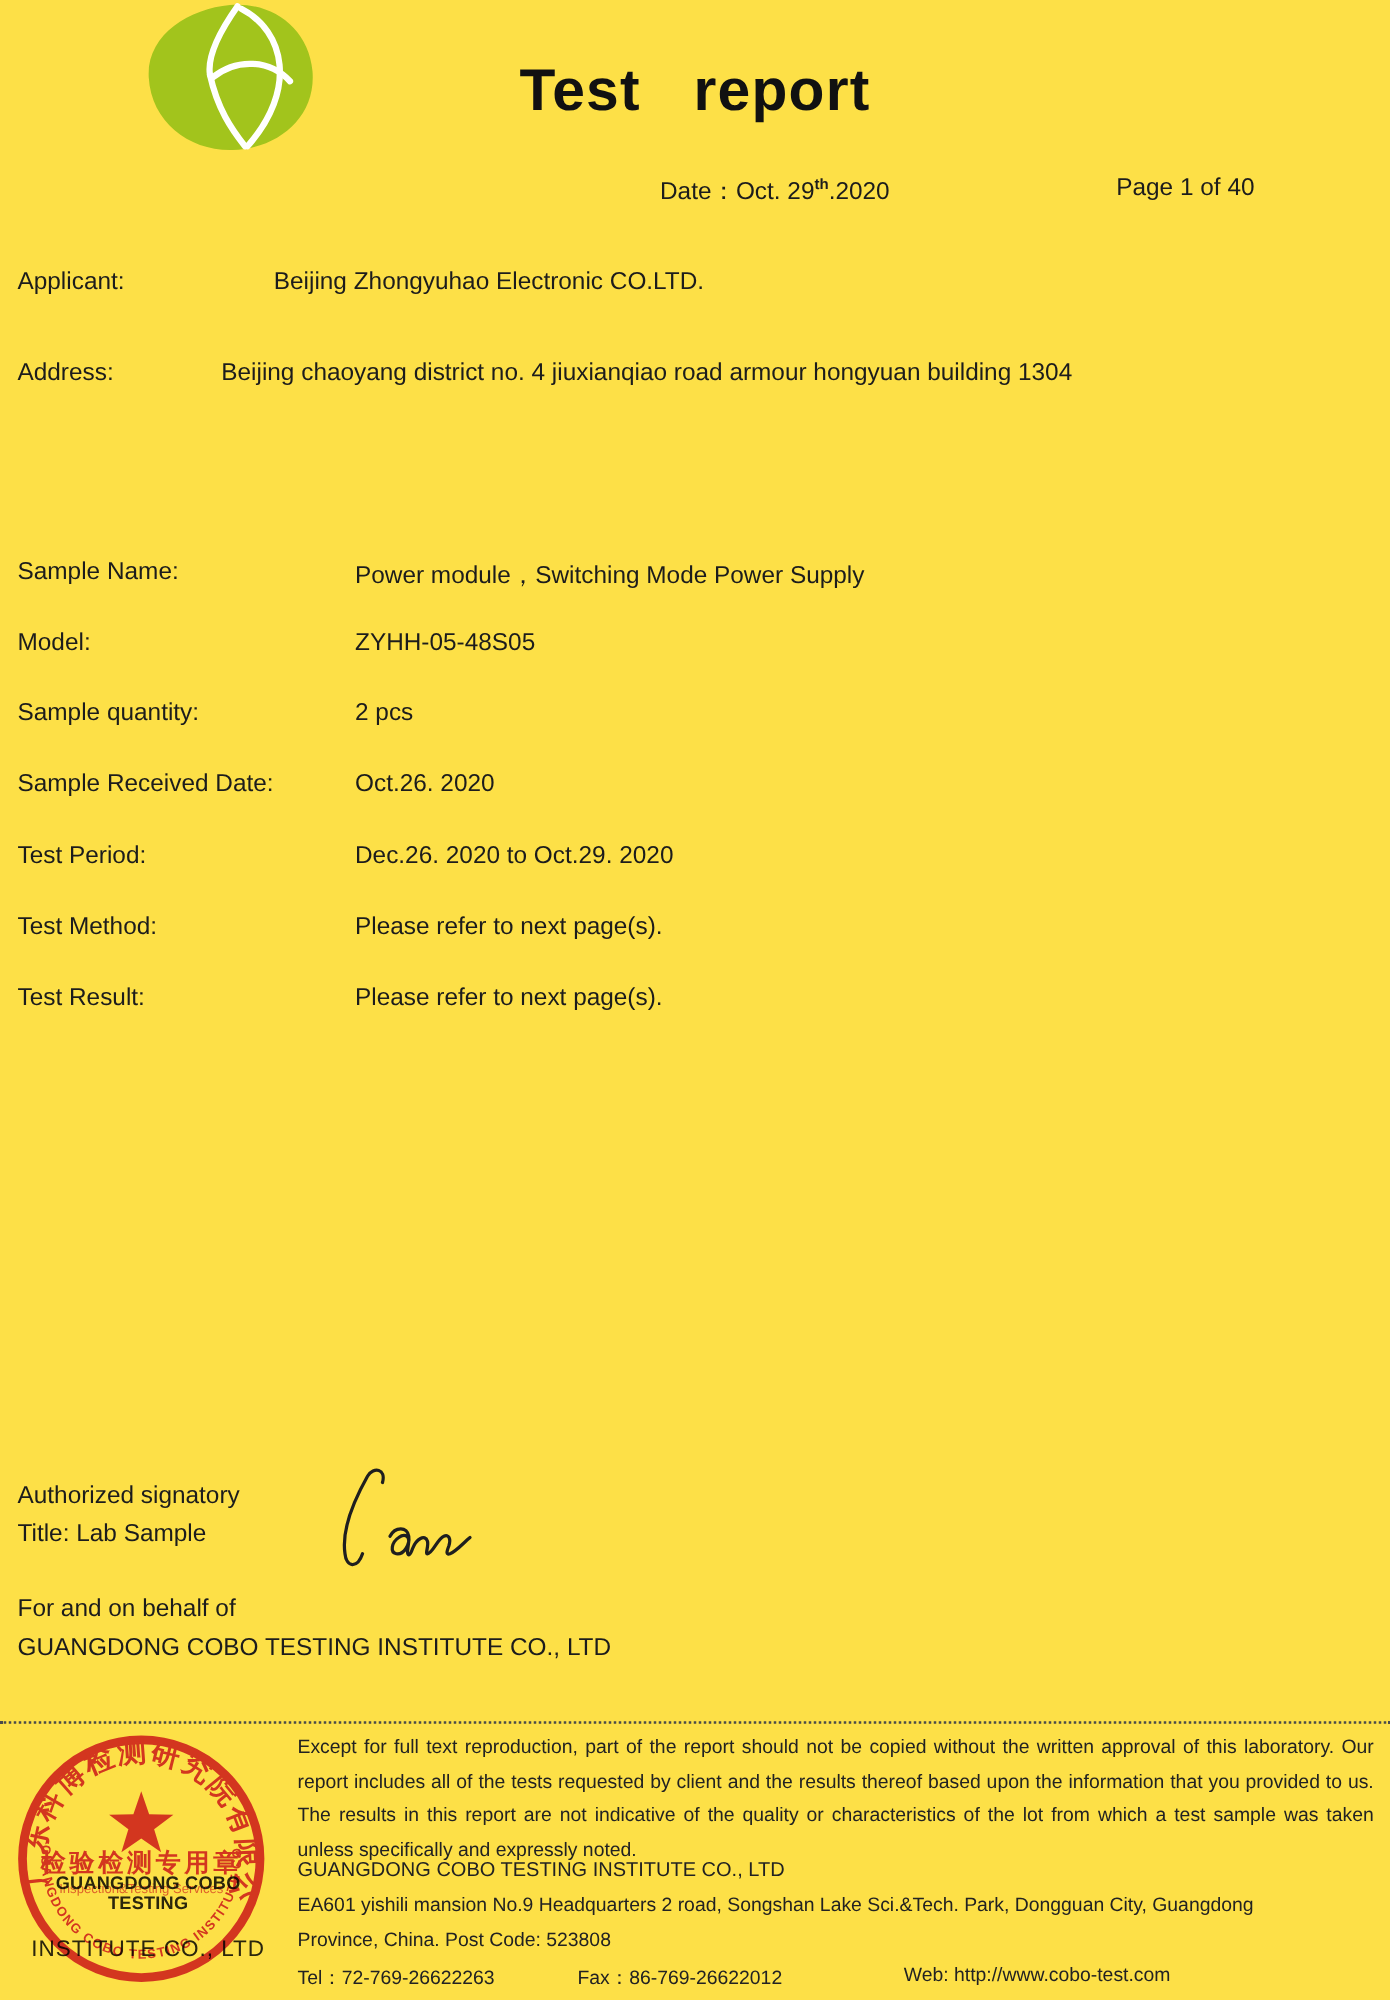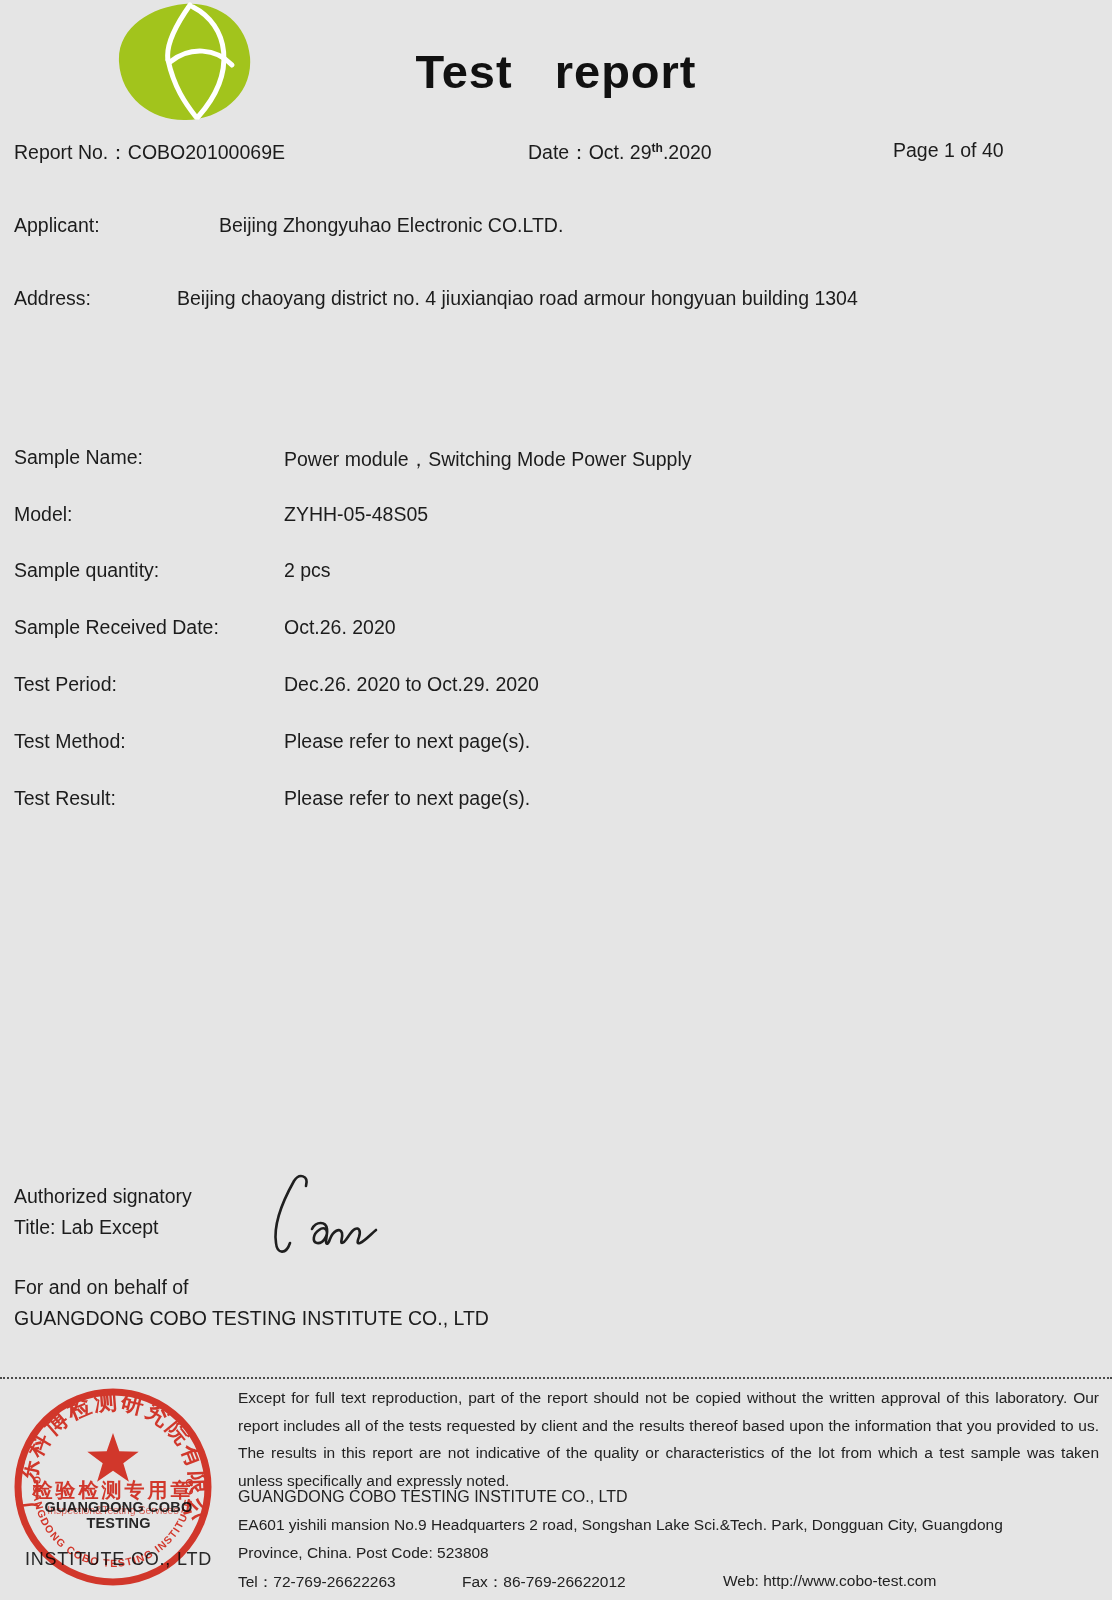--- a/index.html
+++ b/index.html
@@ -8,7 +8,7 @@
     position: relative;
     width: 1112px;
     height: 1600px;
-    background: #e5e5e5;
+    background: #fde047;
     font-family: "Liberation Sans", sans-serif;
     color: #1c1c1c;
     overflow: hidden;

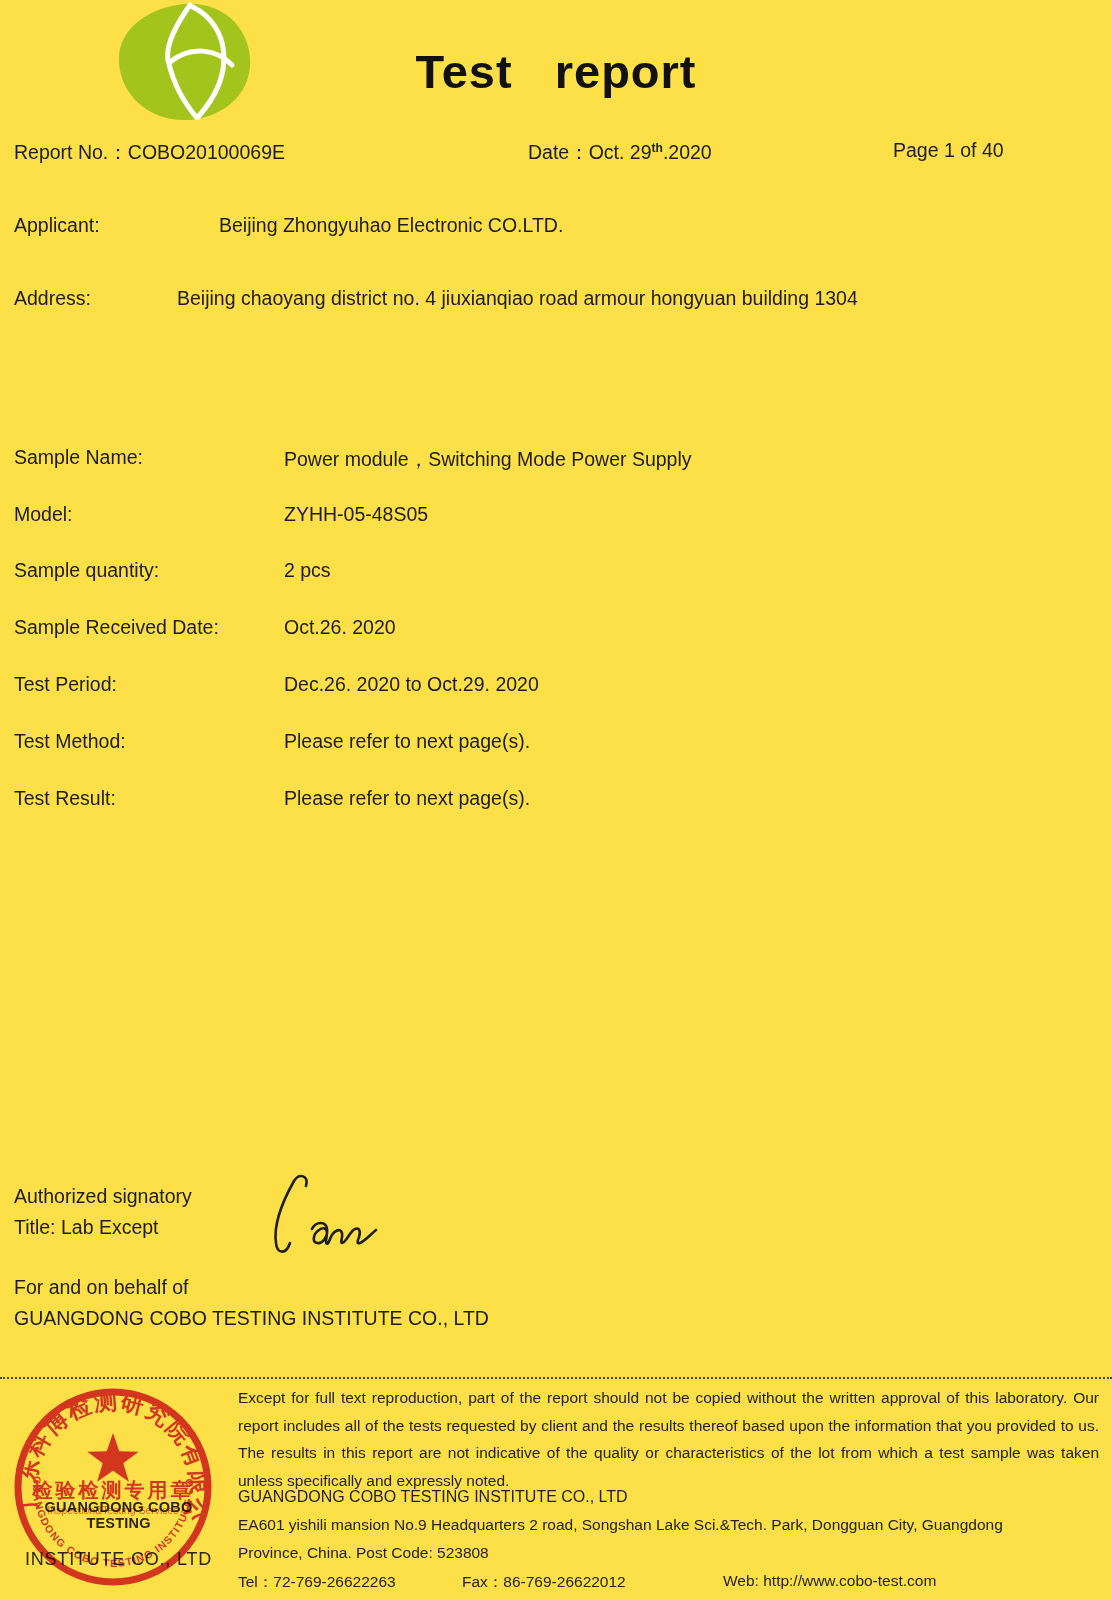--- a/index.html
+++ b/index.html
@@ -74,9 +74,6 @@
 
   <div class="doc-title">Test report</div>
 
-  <div class="abs hdr" style="left:14px; top:139px;">
-    <span>Report No.：</span><span>COBO20100069E</span>
-  </div>
   <div class="abs hdr" style="left:528px; top:139px;">
     <span>Date：</span><span>Oct. 29</span><sup class="ord">th</sup><span>.2020</span>
   </div>

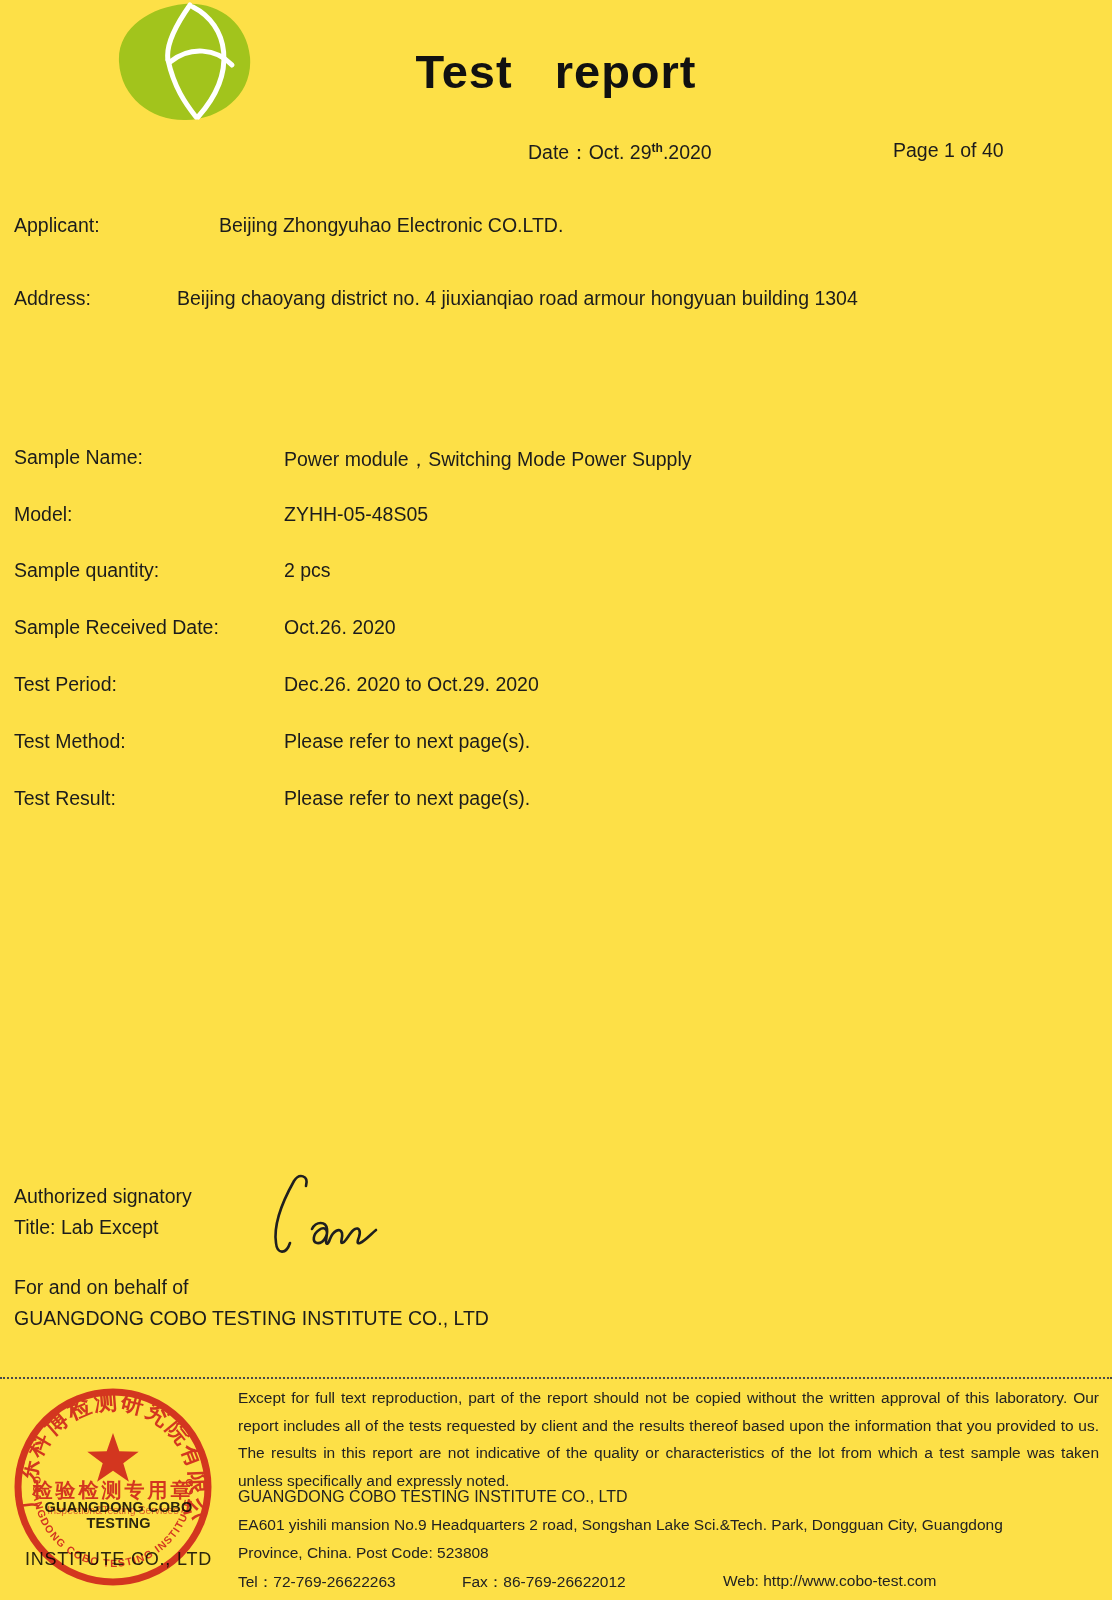--- a/index.html
+++ b/index.html
@@ -107,7 +107,7 @@
   <div class="abs body-txt" style="left:284px; top:787px;">Please refer to next page(s).</div>
 
   <div class="abs body-txt" style="left:14px; top:1185px;">Authorized signatory</div>
-  <div class="abs body-txt" style="left:14px; top:1216px;">Title: Lab Except</div>
+  <div class="abs body-txt" style="left:14px; top:1216px;">Title: Lab Sample</div>
 
   <svg class="abs" style="left:266px; top:1172px;" width="124" height="100" viewBox="0 0 124 100" aria-label="Sam">
     <g fill="none" stroke="#1f1f1f" stroke-width="2.6" stroke-linecap="round" stroke-linejoin="round">

